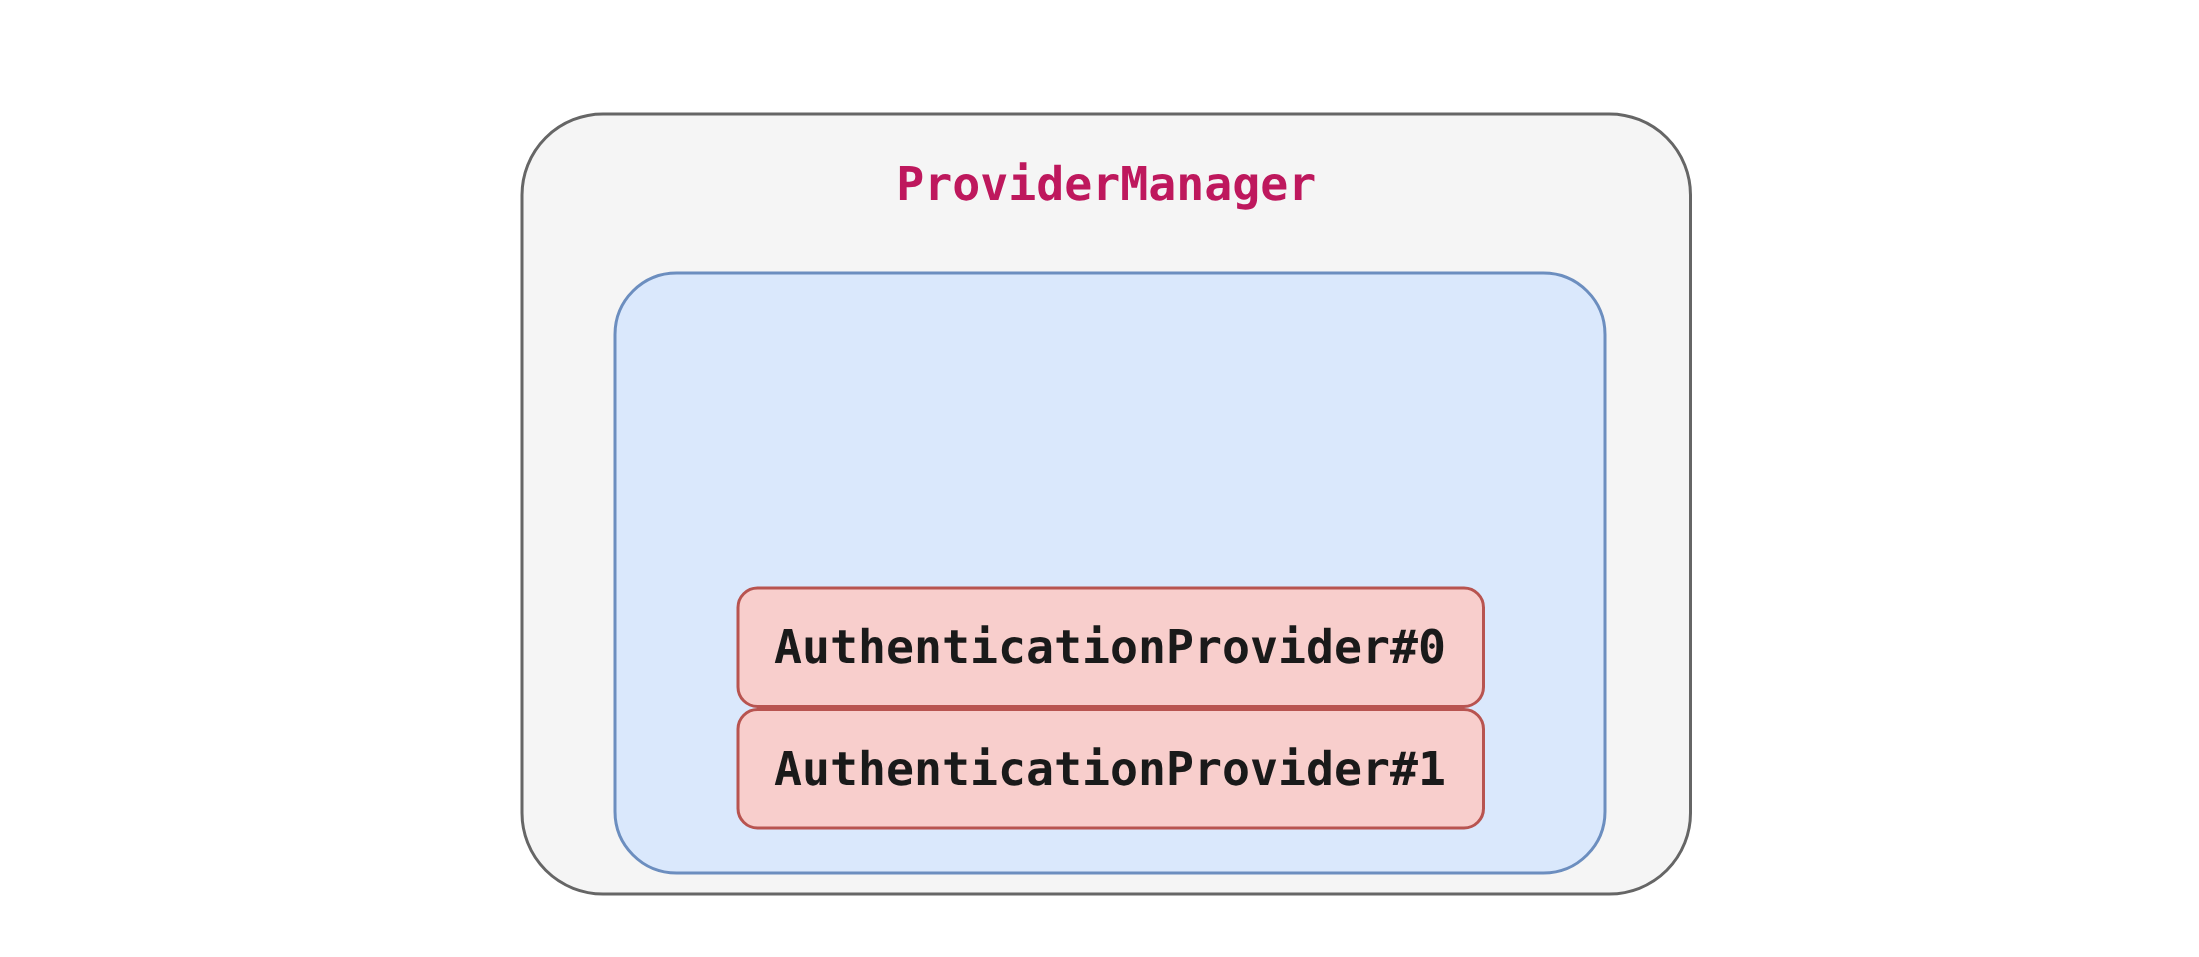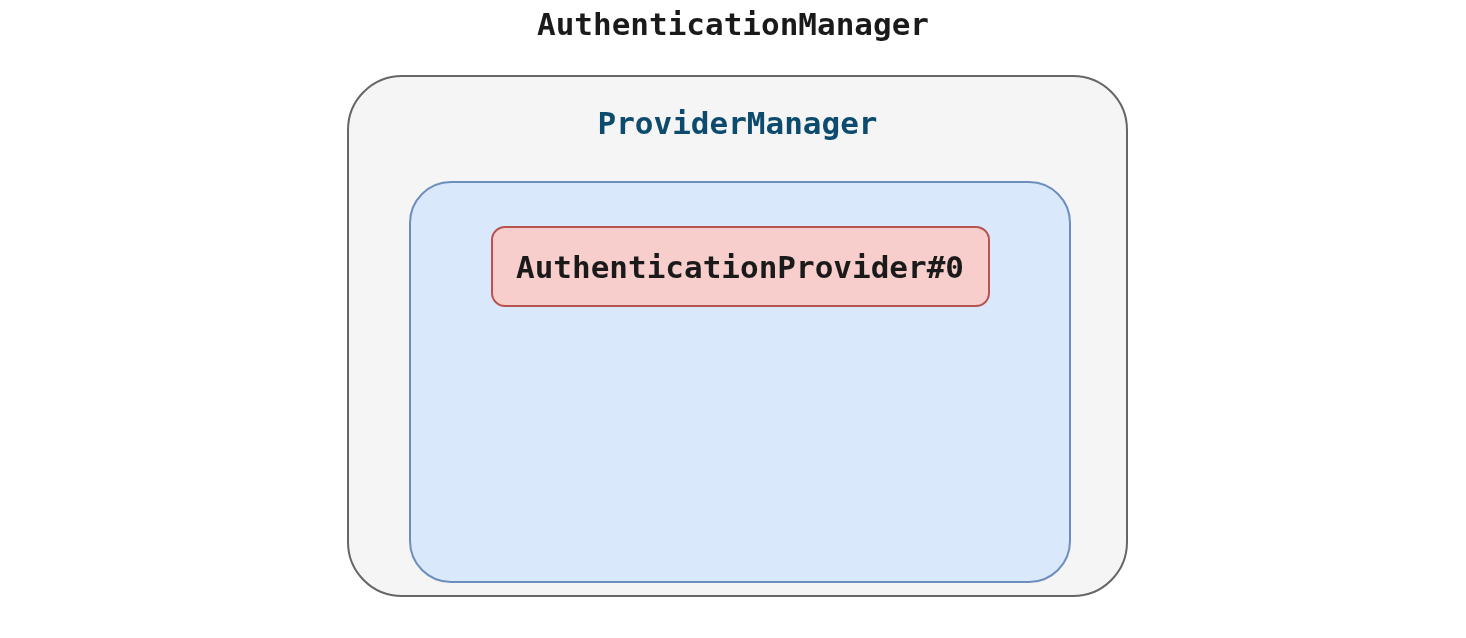--- a/index.html
+++ b/index.html
@@ -84,7 +84,6 @@
 
 <div class="canvas">
 
-  <div class="diagram-title">AuthenticationManager</div>
 
   <div class="outer-box">
 

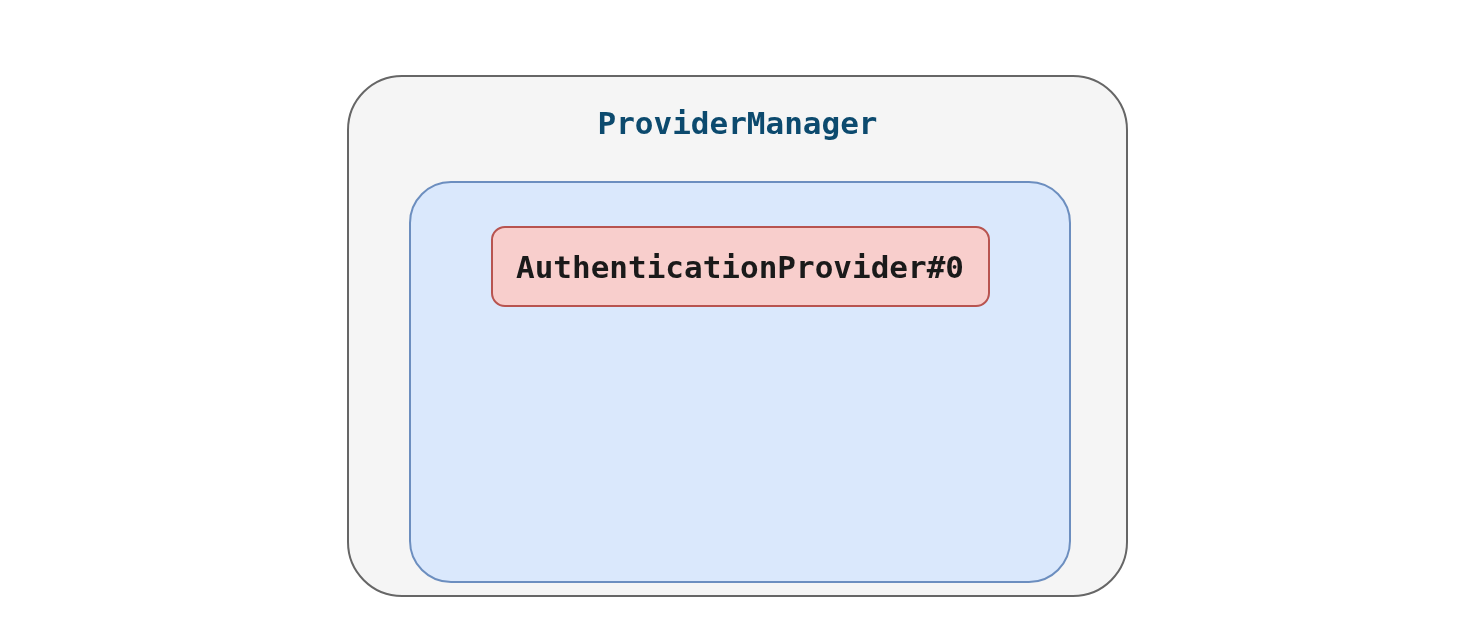--- a/index.html
+++ b/index.html
@@ -45,7 +45,7 @@
     text-align: center;
     font-size: 31px;
     font-weight: bold;
-    color: #0c4a6e;
+    color: #be185d;
   }
   .inner-box {
     position: absolute;

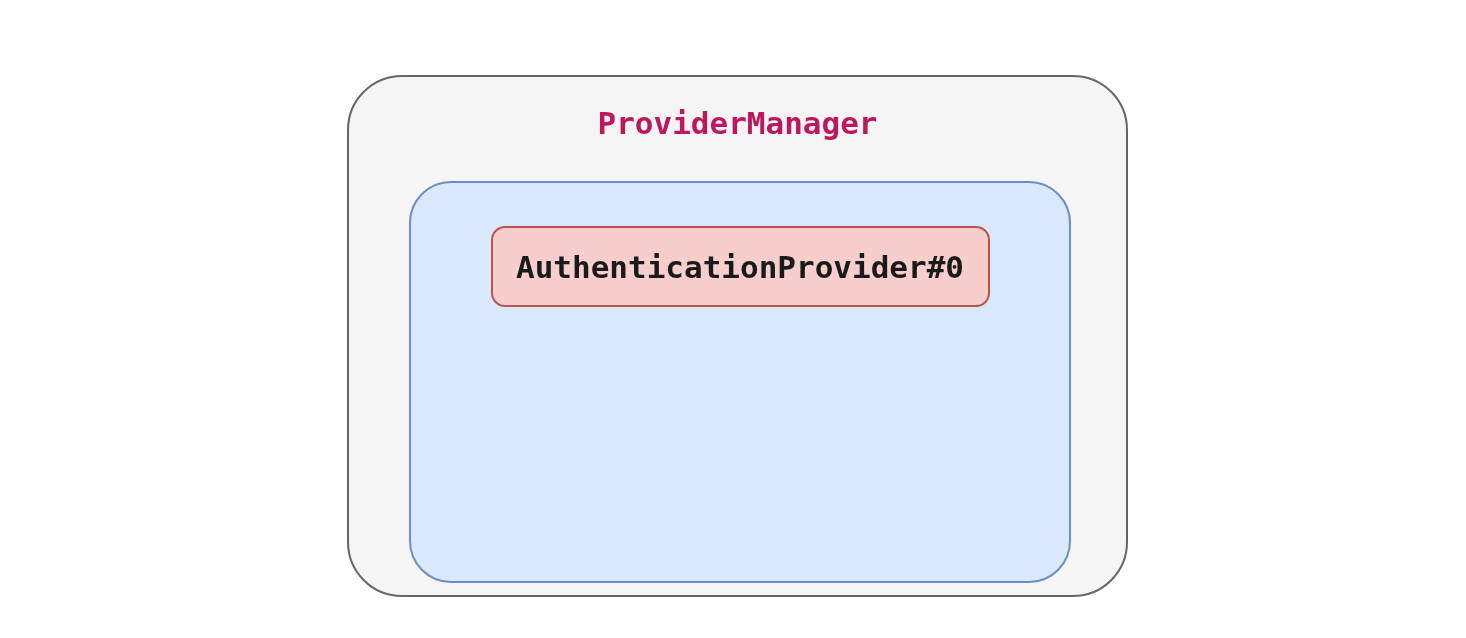--- a/index.html
+++ b/index.html
@@ -59,8 +59,8 @@
     display: flex;
     flex-direction: column;
     align-items: center;
-    justify-content: flex-start;
-    padding: 43px 0 60px 0;
+    justify-content: flex-end;
+    padding: 43px 0 28px 0;
   }
   .provider-box {
     width: 499px;

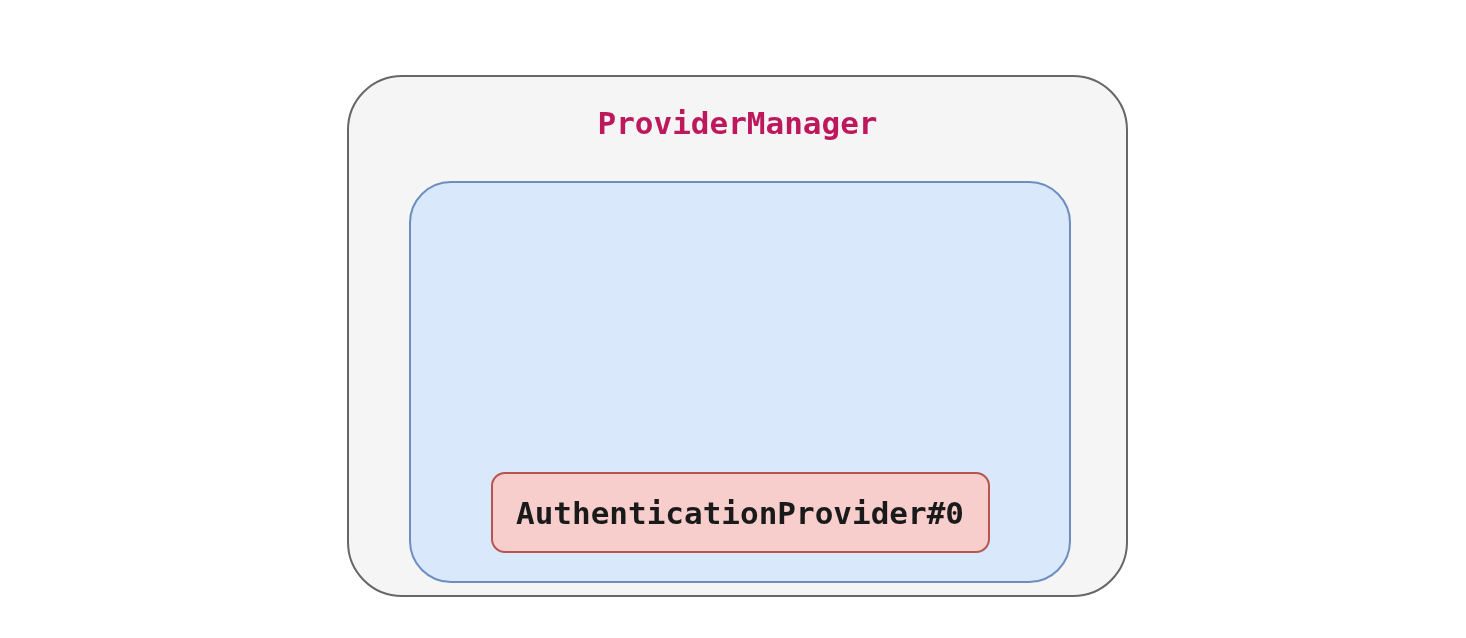--- a/index.html
+++ b/index.html
@@ -95,6 +95,9 @@
         <span class="provider-label">AuthenticationProvider#0</span>
       </div>
 
+      <div class="provider-box">
+        <span class="provider-label">AuthenticationProvider#1</span>
+      </div>
 
 
     </div>

